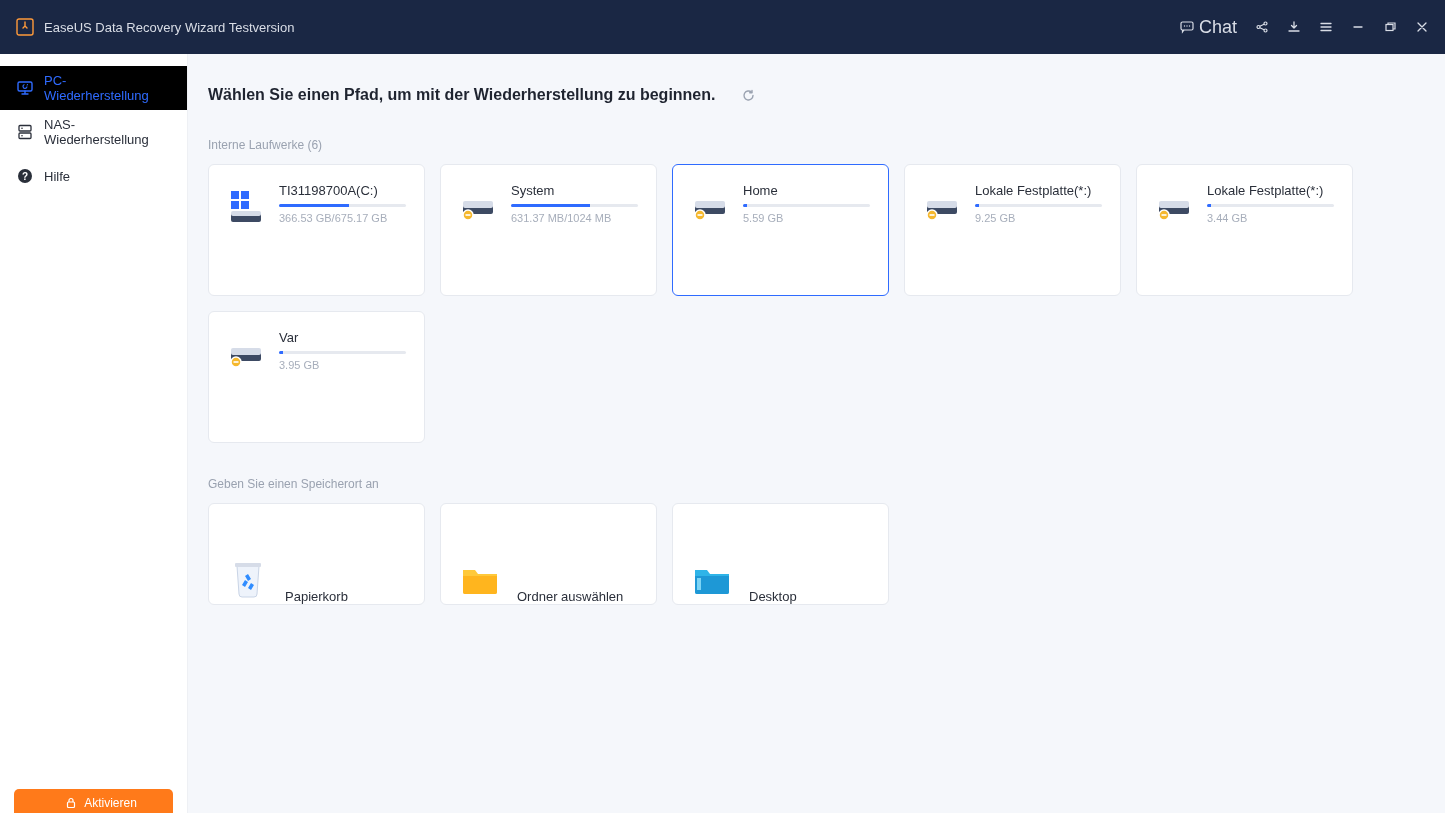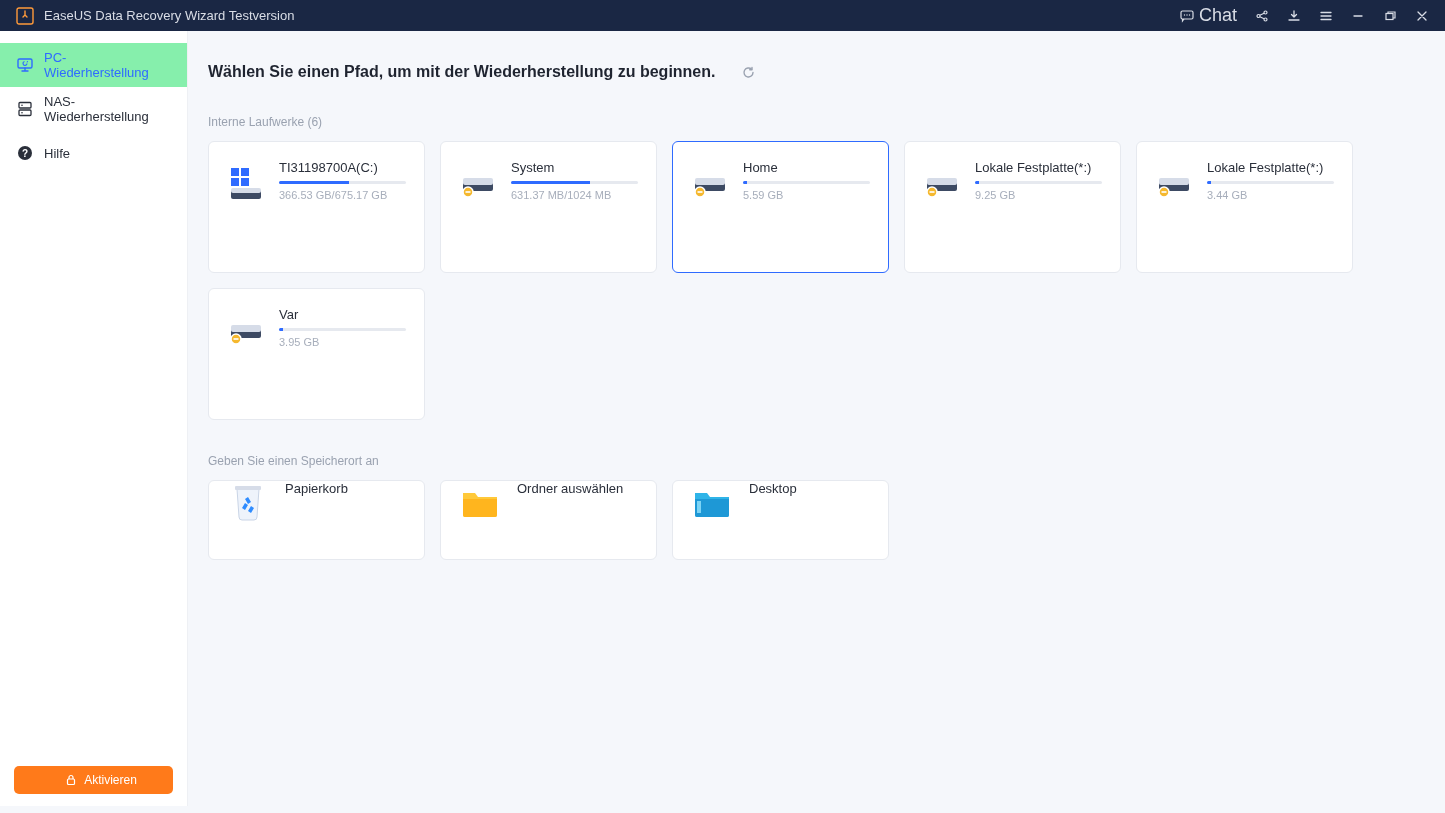--- a/index.html
+++ b/index.html
@@ -5,7 +5,7 @@
 * { margin: 0; padding: 0; box-sizing: border-box; font-family: -apple-system, BlinkMacSystemFont, "Segoe UI", Arial, sans-serif; }
 body { width: 1445px; height: 813px; background: #f5f7fb; overflow: hidden; }
 
-.titlebar { height: 31px; background: #1a2744; display: flex; align-items: center; padding: 0 10px; color: #d9dde6; }
+.titlebar { height: 54px; background: #1a2744; display: flex; align-items: center; padding: 0 10px; color: #d9dde6; }
 .titlebar .logo { display: inline-flex; align-items: center; margin-right: 10px; margin-left: 6px; }
 .titlebar .title { font-size: 13px; flex: 1; }
 .titlebar .controls { display: flex; align-items: center; gap: 6px; }

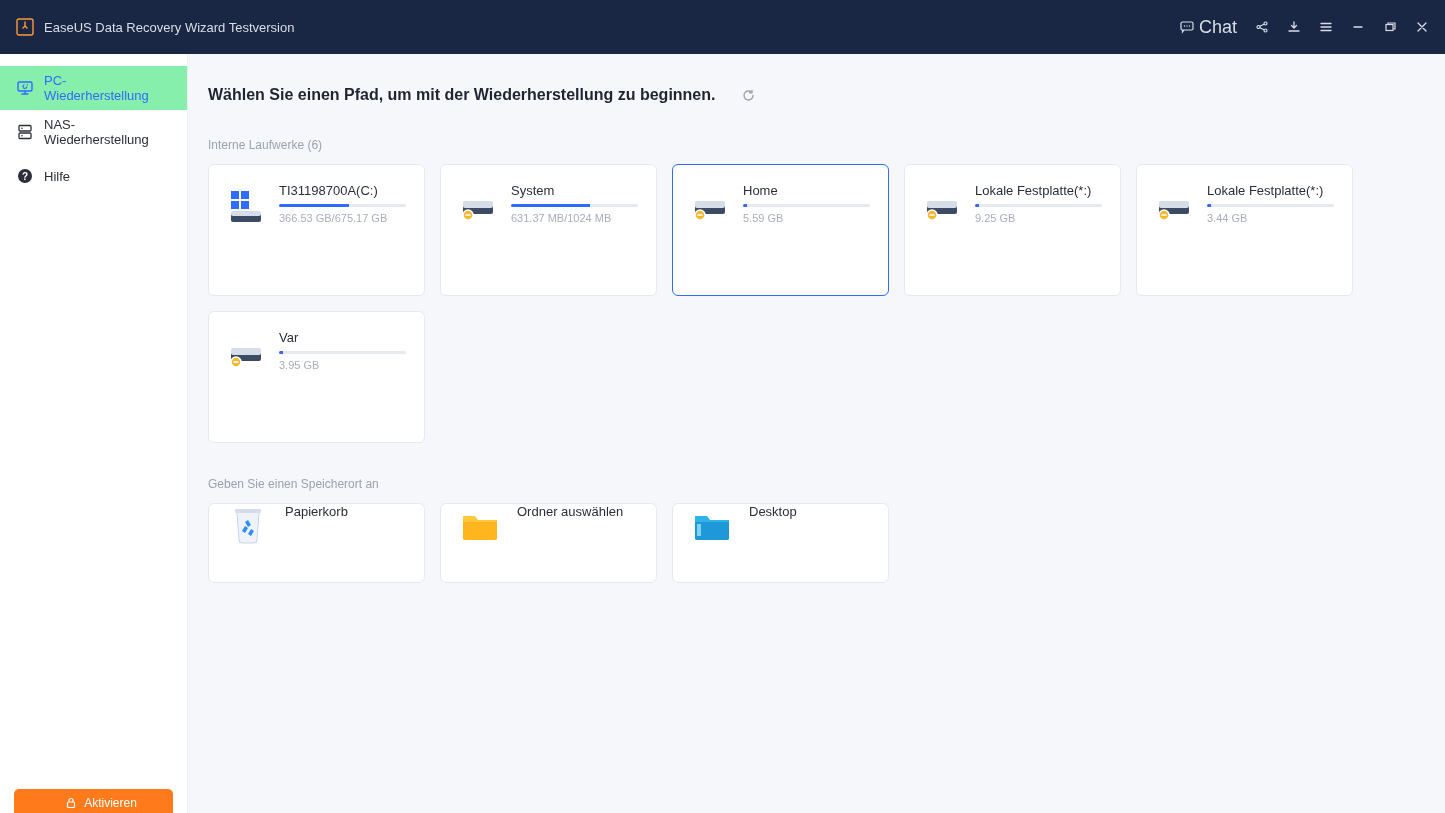--- a/index.html
+++ b/index.html
@@ -18,7 +18,7 @@
 .sidebar { width: 188px; background: #fff; display: flex; flex-direction: column; border-right: 1px solid #eef0f4; }
 .sidebar .nav { flex: 1; padding-top: 12px; }
 .sidebar .nav-item { display: flex; align-items: center; padding: 0 16px; height: 44px; font-size: 13px; color: #2a2f3a; cursor: pointer; gap: 10px; }
-.sidebar .nav-item.active { background: #86efac; color: #2f6bff; }
+.sidebar .nav-item.active { background: #000000; color: #2f6bff; }
 .sidebar .nav-item svg { flex-shrink: 0; }
 
 .activate-wrap { padding: 12px 14px; }

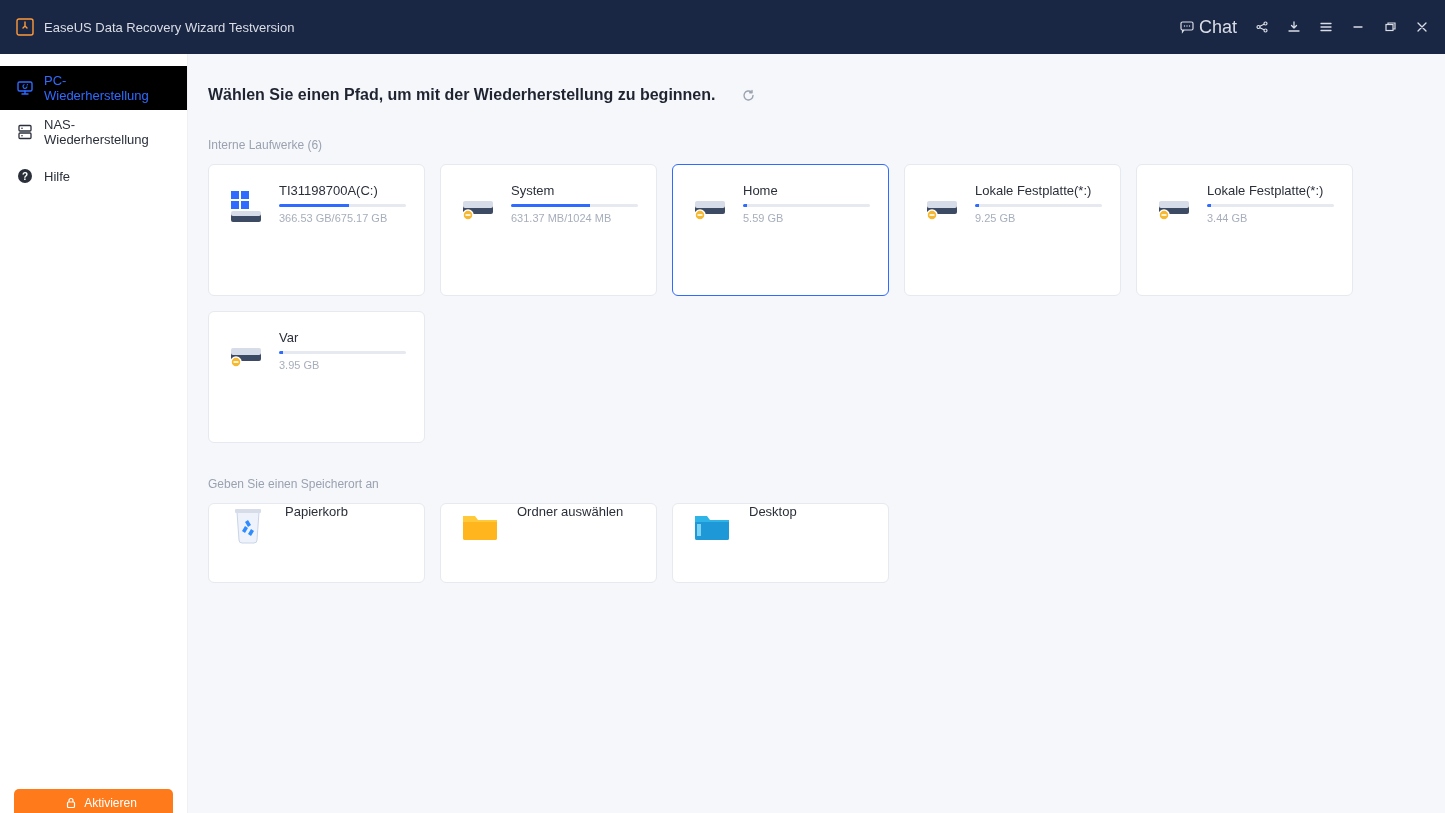--- a/index.html
+++ b/index.html
@@ -40,7 +40,7 @@
 .card .progress .fill { height: 100%; background: #2f6bff; }
 .card .meta { font-size: 11px; color: #a7aebb; }
 
-.loc-card { width: 217px; height: 80px; background: #fff; border: 1px solid #e6e9ef; border-radius: 6px; display: flex; align-items: flex-start; padding: 0 18px; gap: 16px; cursor: pointer; }
+.loc-card { width: 217px; height: 102px; background: #fff; border: 1px solid #e6e9ef; border-radius: 6px; display: flex; align-items: flex-end; padding: 0 18px; gap: 16px; cursor: pointer; }
 .loc-card .name { font-size: 13px; color: #2a2f3a; font-weight: 500; }
 .drive-overlay { fill: #f5b82e; stroke: #fff; stroke-width: 1.5; }
 

